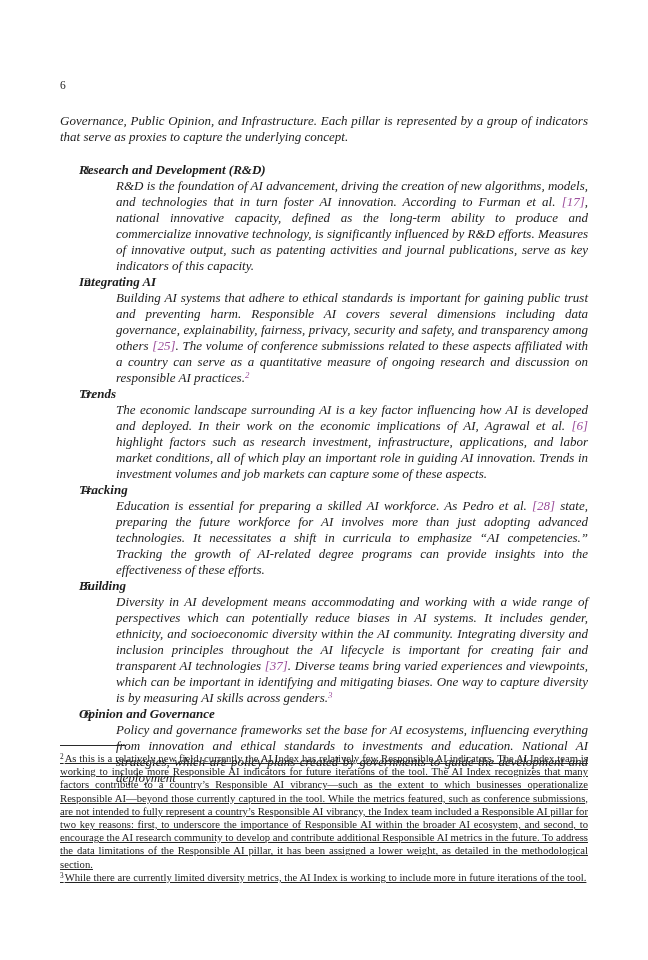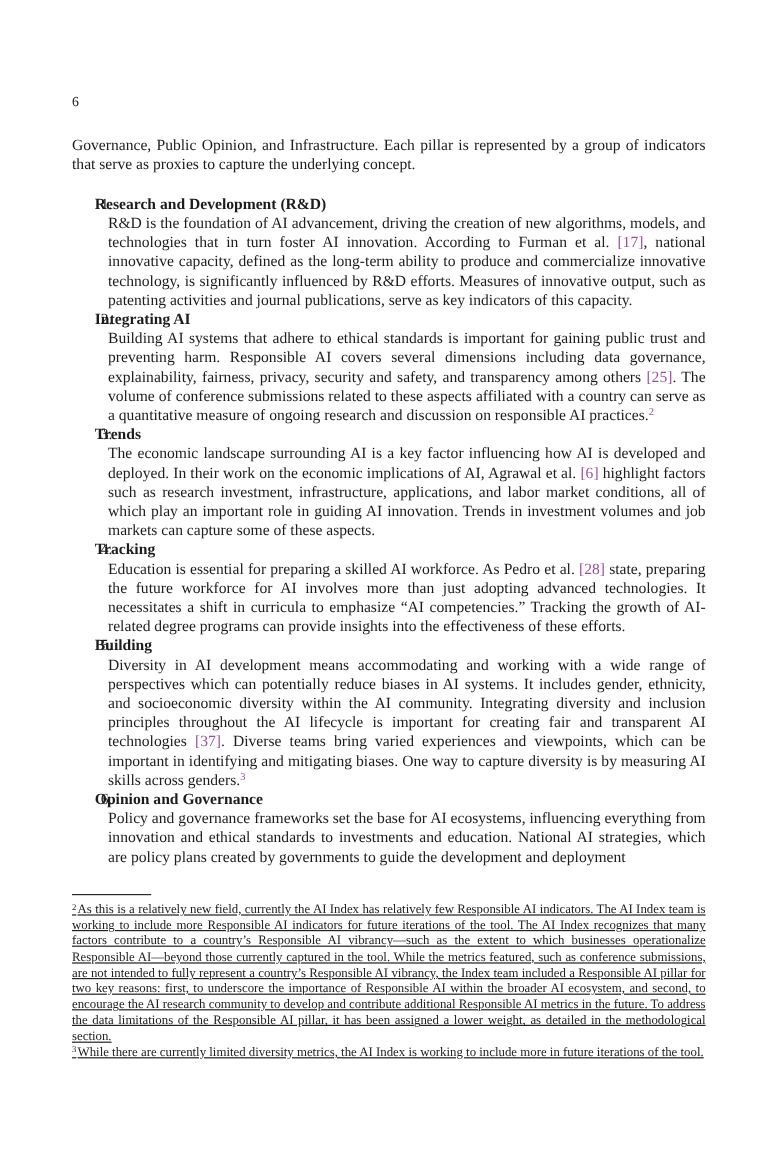--- a/index.html
+++ b/index.html
@@ -20,7 +20,7 @@
     font-size: 11.5px; color: #222;
   }
   .content {
-    position: absolute; left: 60px; top: 113px; width: 528px;
+    position: absolute; left: 60px; top: 113px; width: 528px; font-style: italic;
   }
   .intro {
     font-size: 13px; line-height: 16px;

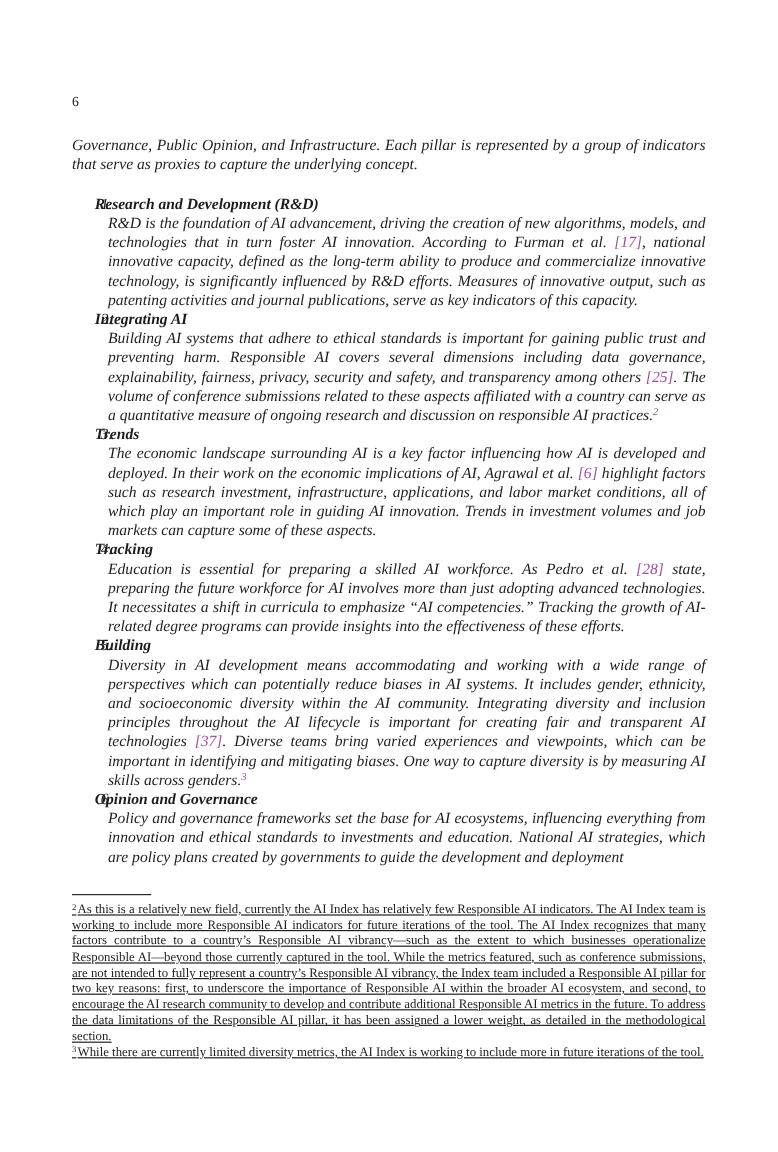--- a/index.html
+++ b/index.html
@@ -41,7 +41,7 @@
     font-weight: bold; font-size: 13px; line-height: 16px;
   }
   .item-body {
-    margin-left: 30px;
+    margin-left: 56px;
     font-size: 13px; line-height: 16px;
     text-align: justify;
     hyphens: auto; -webkit-hyphens: auto;

